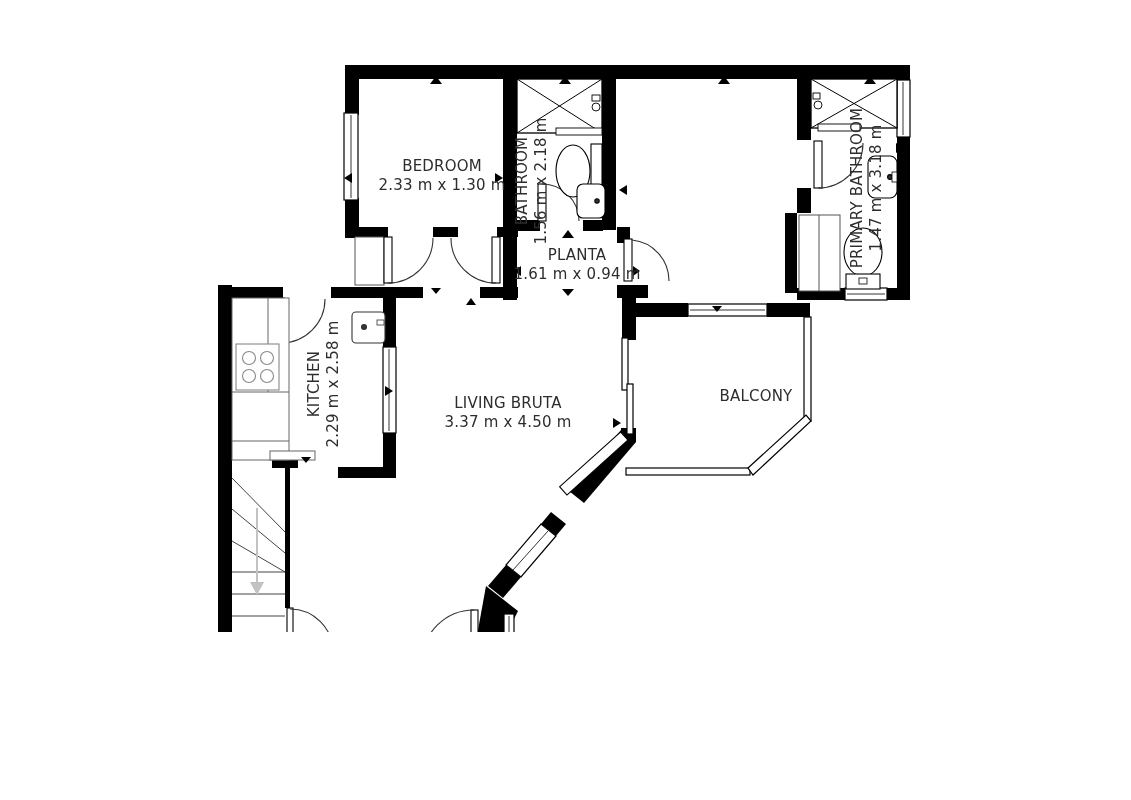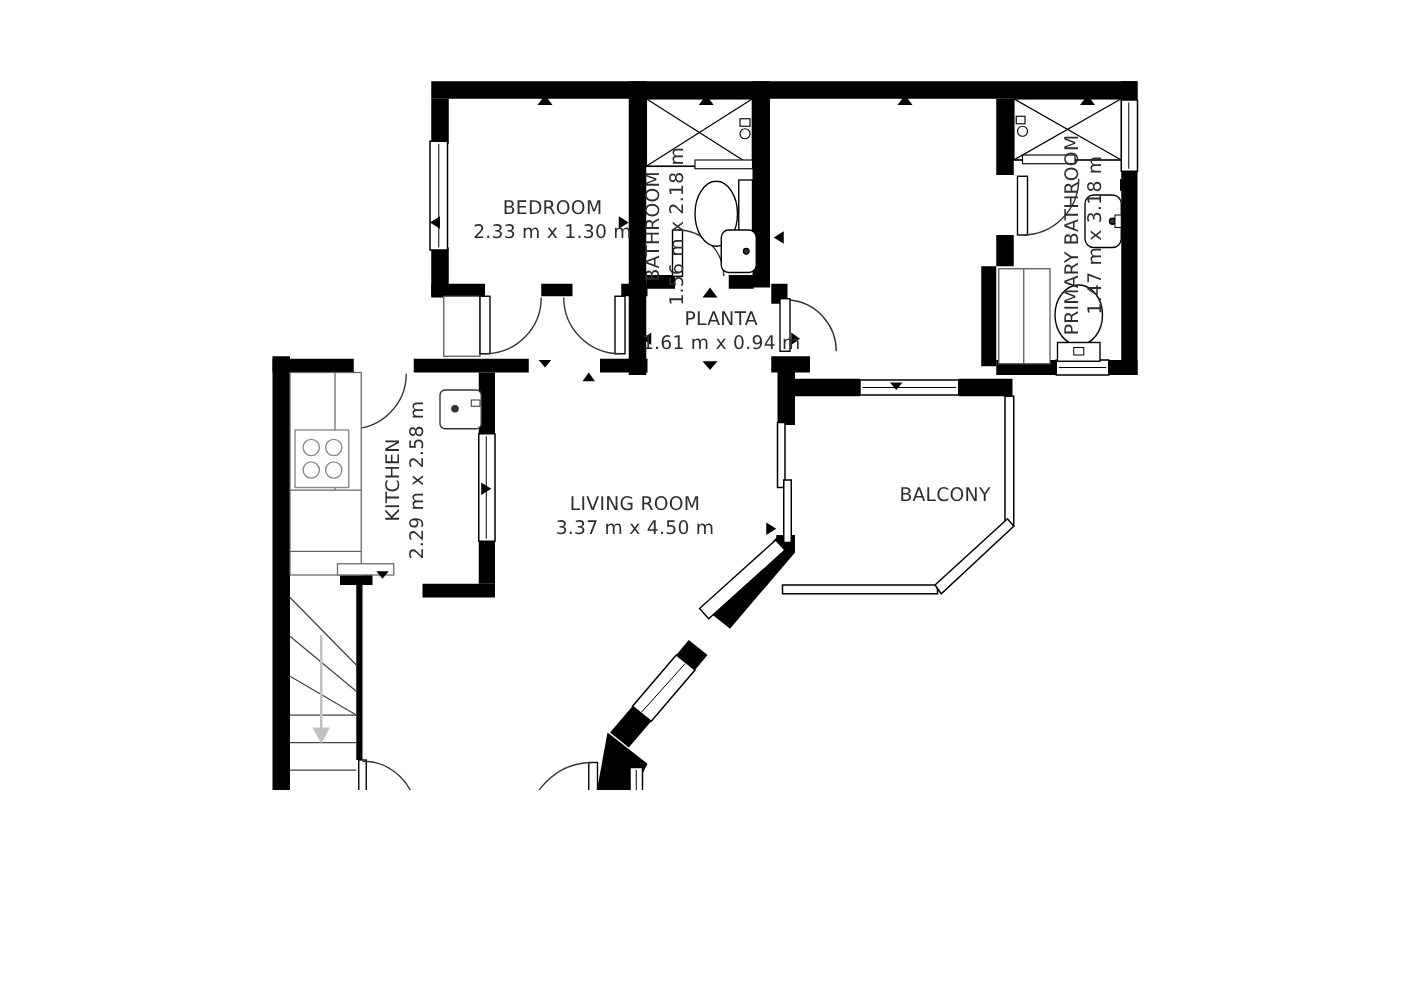--- a/index.html
+++ b/index.html
@@ -244,7 +244,7 @@
     <div>2.29 m x 2.58 m</div>
   </div>
   <div class="room-label" style="left:508px;top:413px">
-    <div>LIVING ROOM</div>
+    <div>LIVING BRUTA</div>
     <div>3.37 m x 4.50 m</div>
   </div>
   <div class="room-label" style="left:756px;top:396px">

